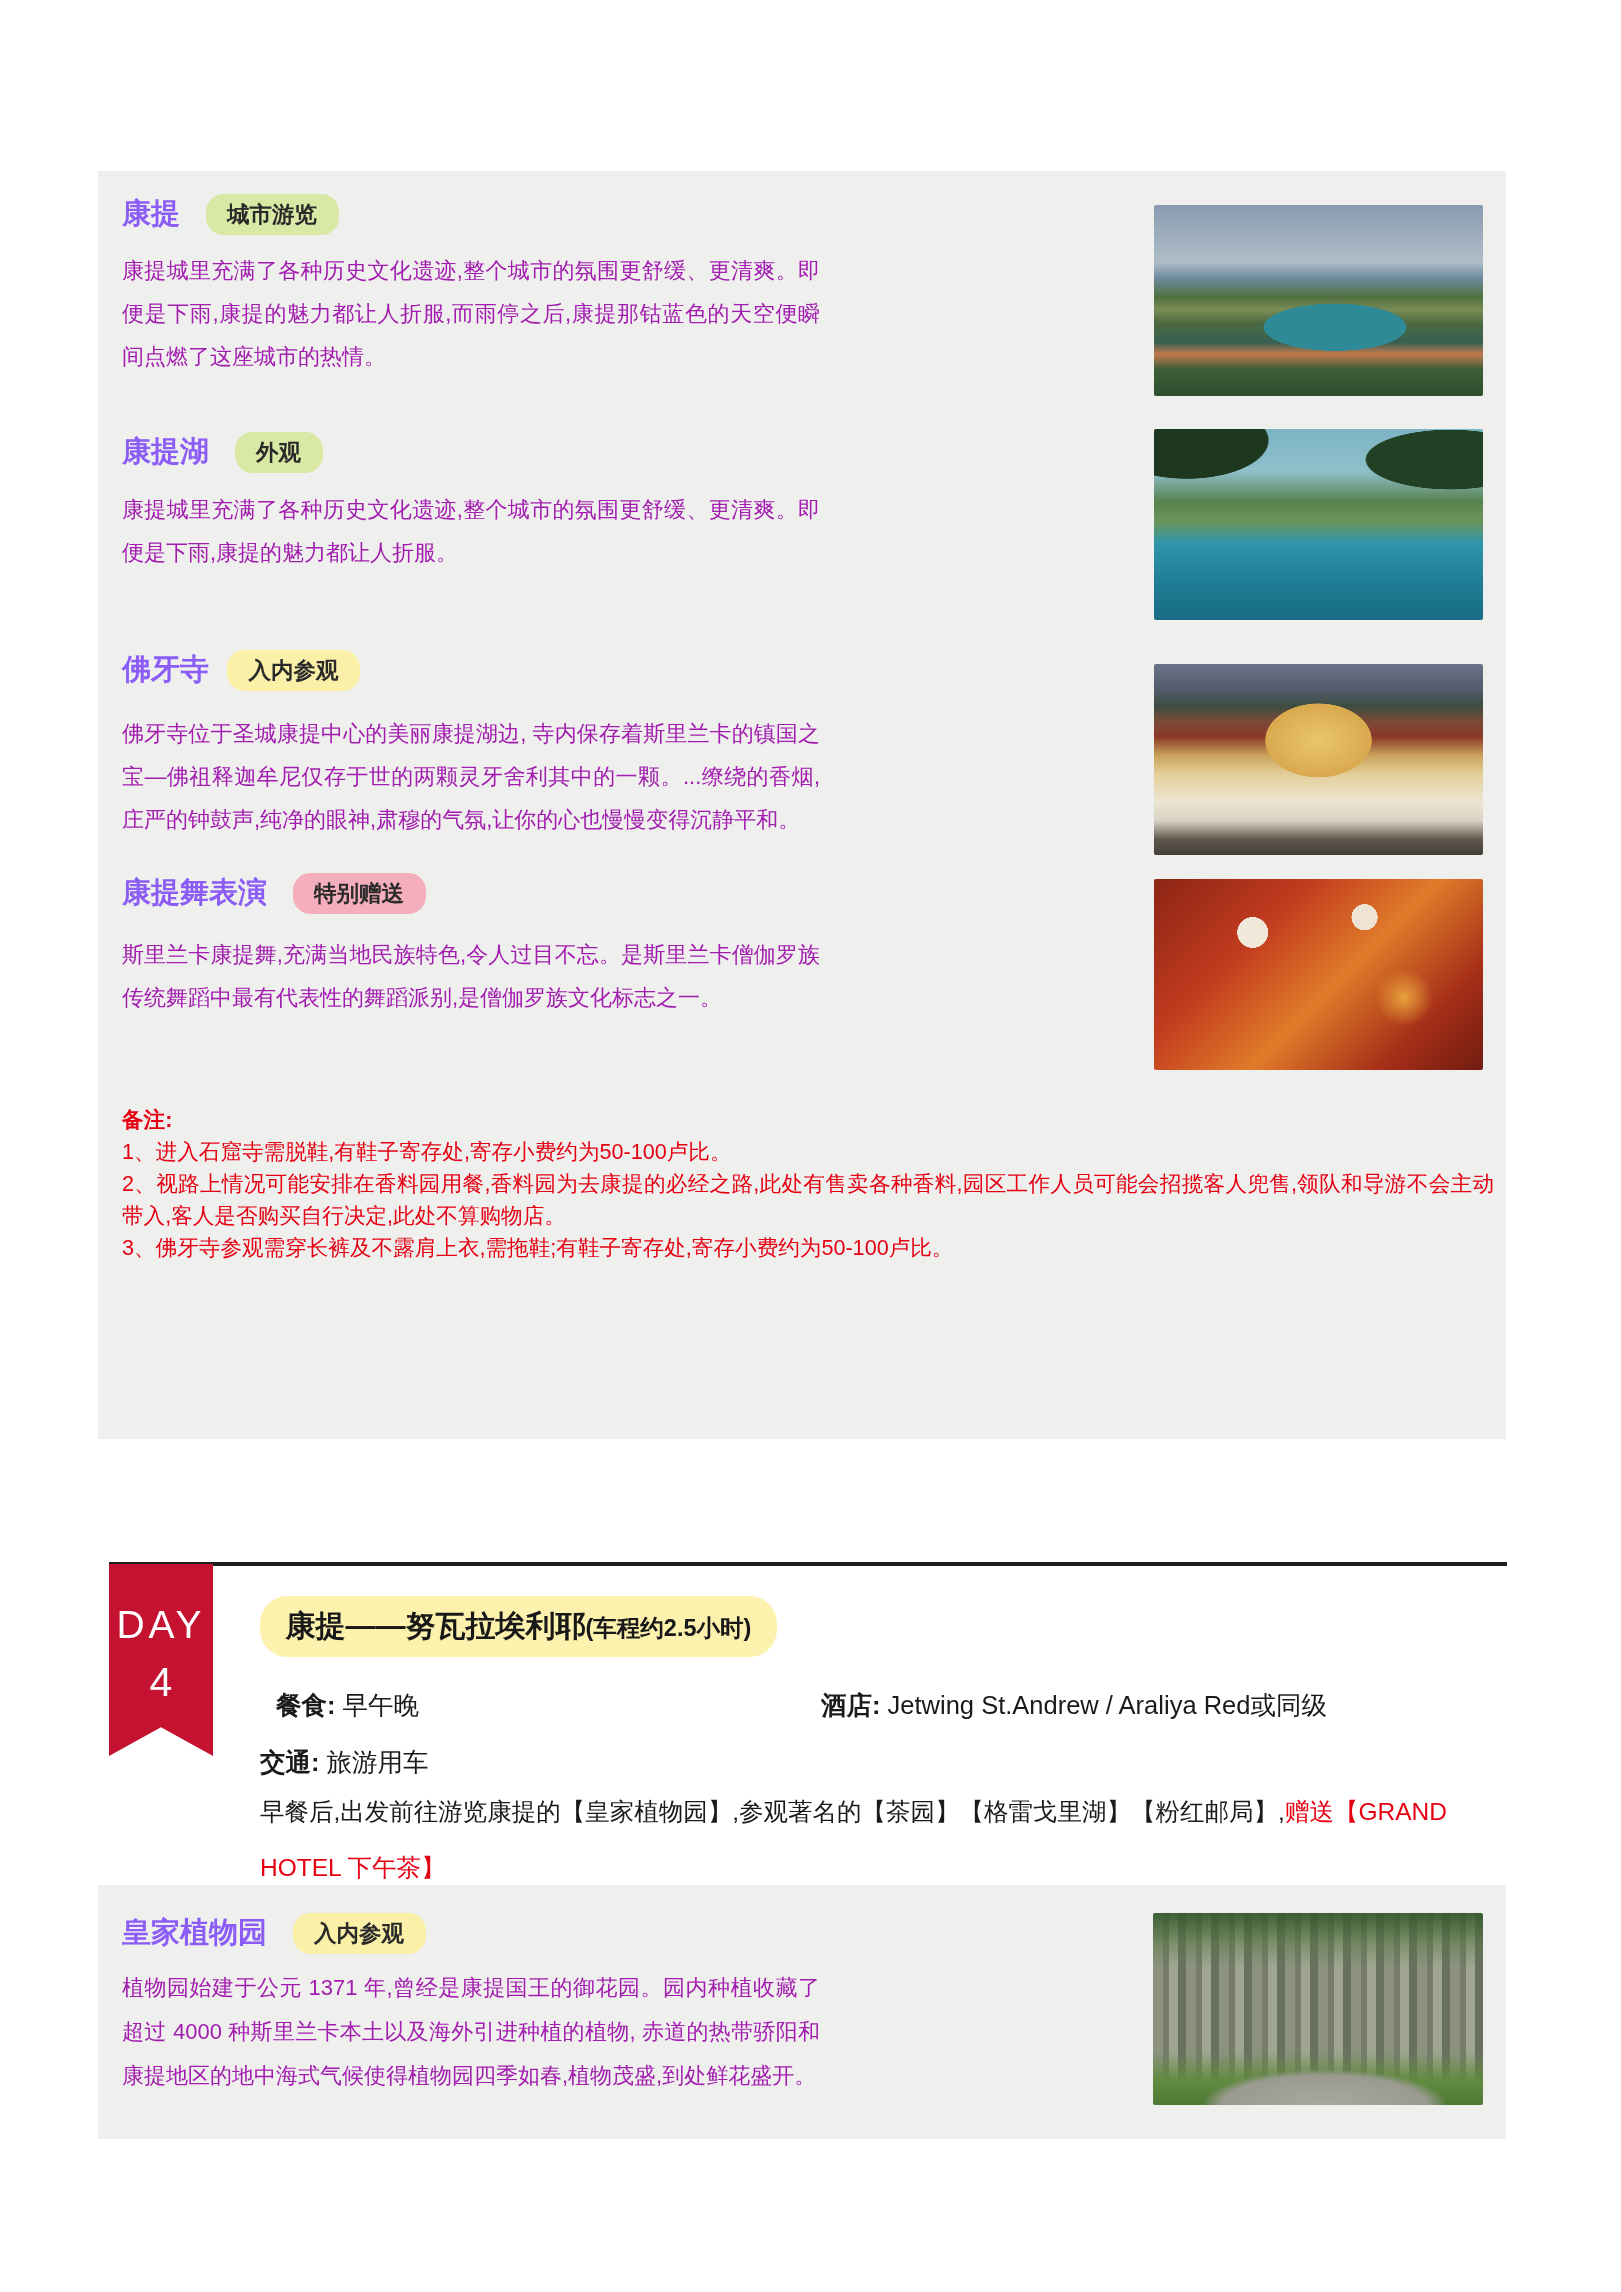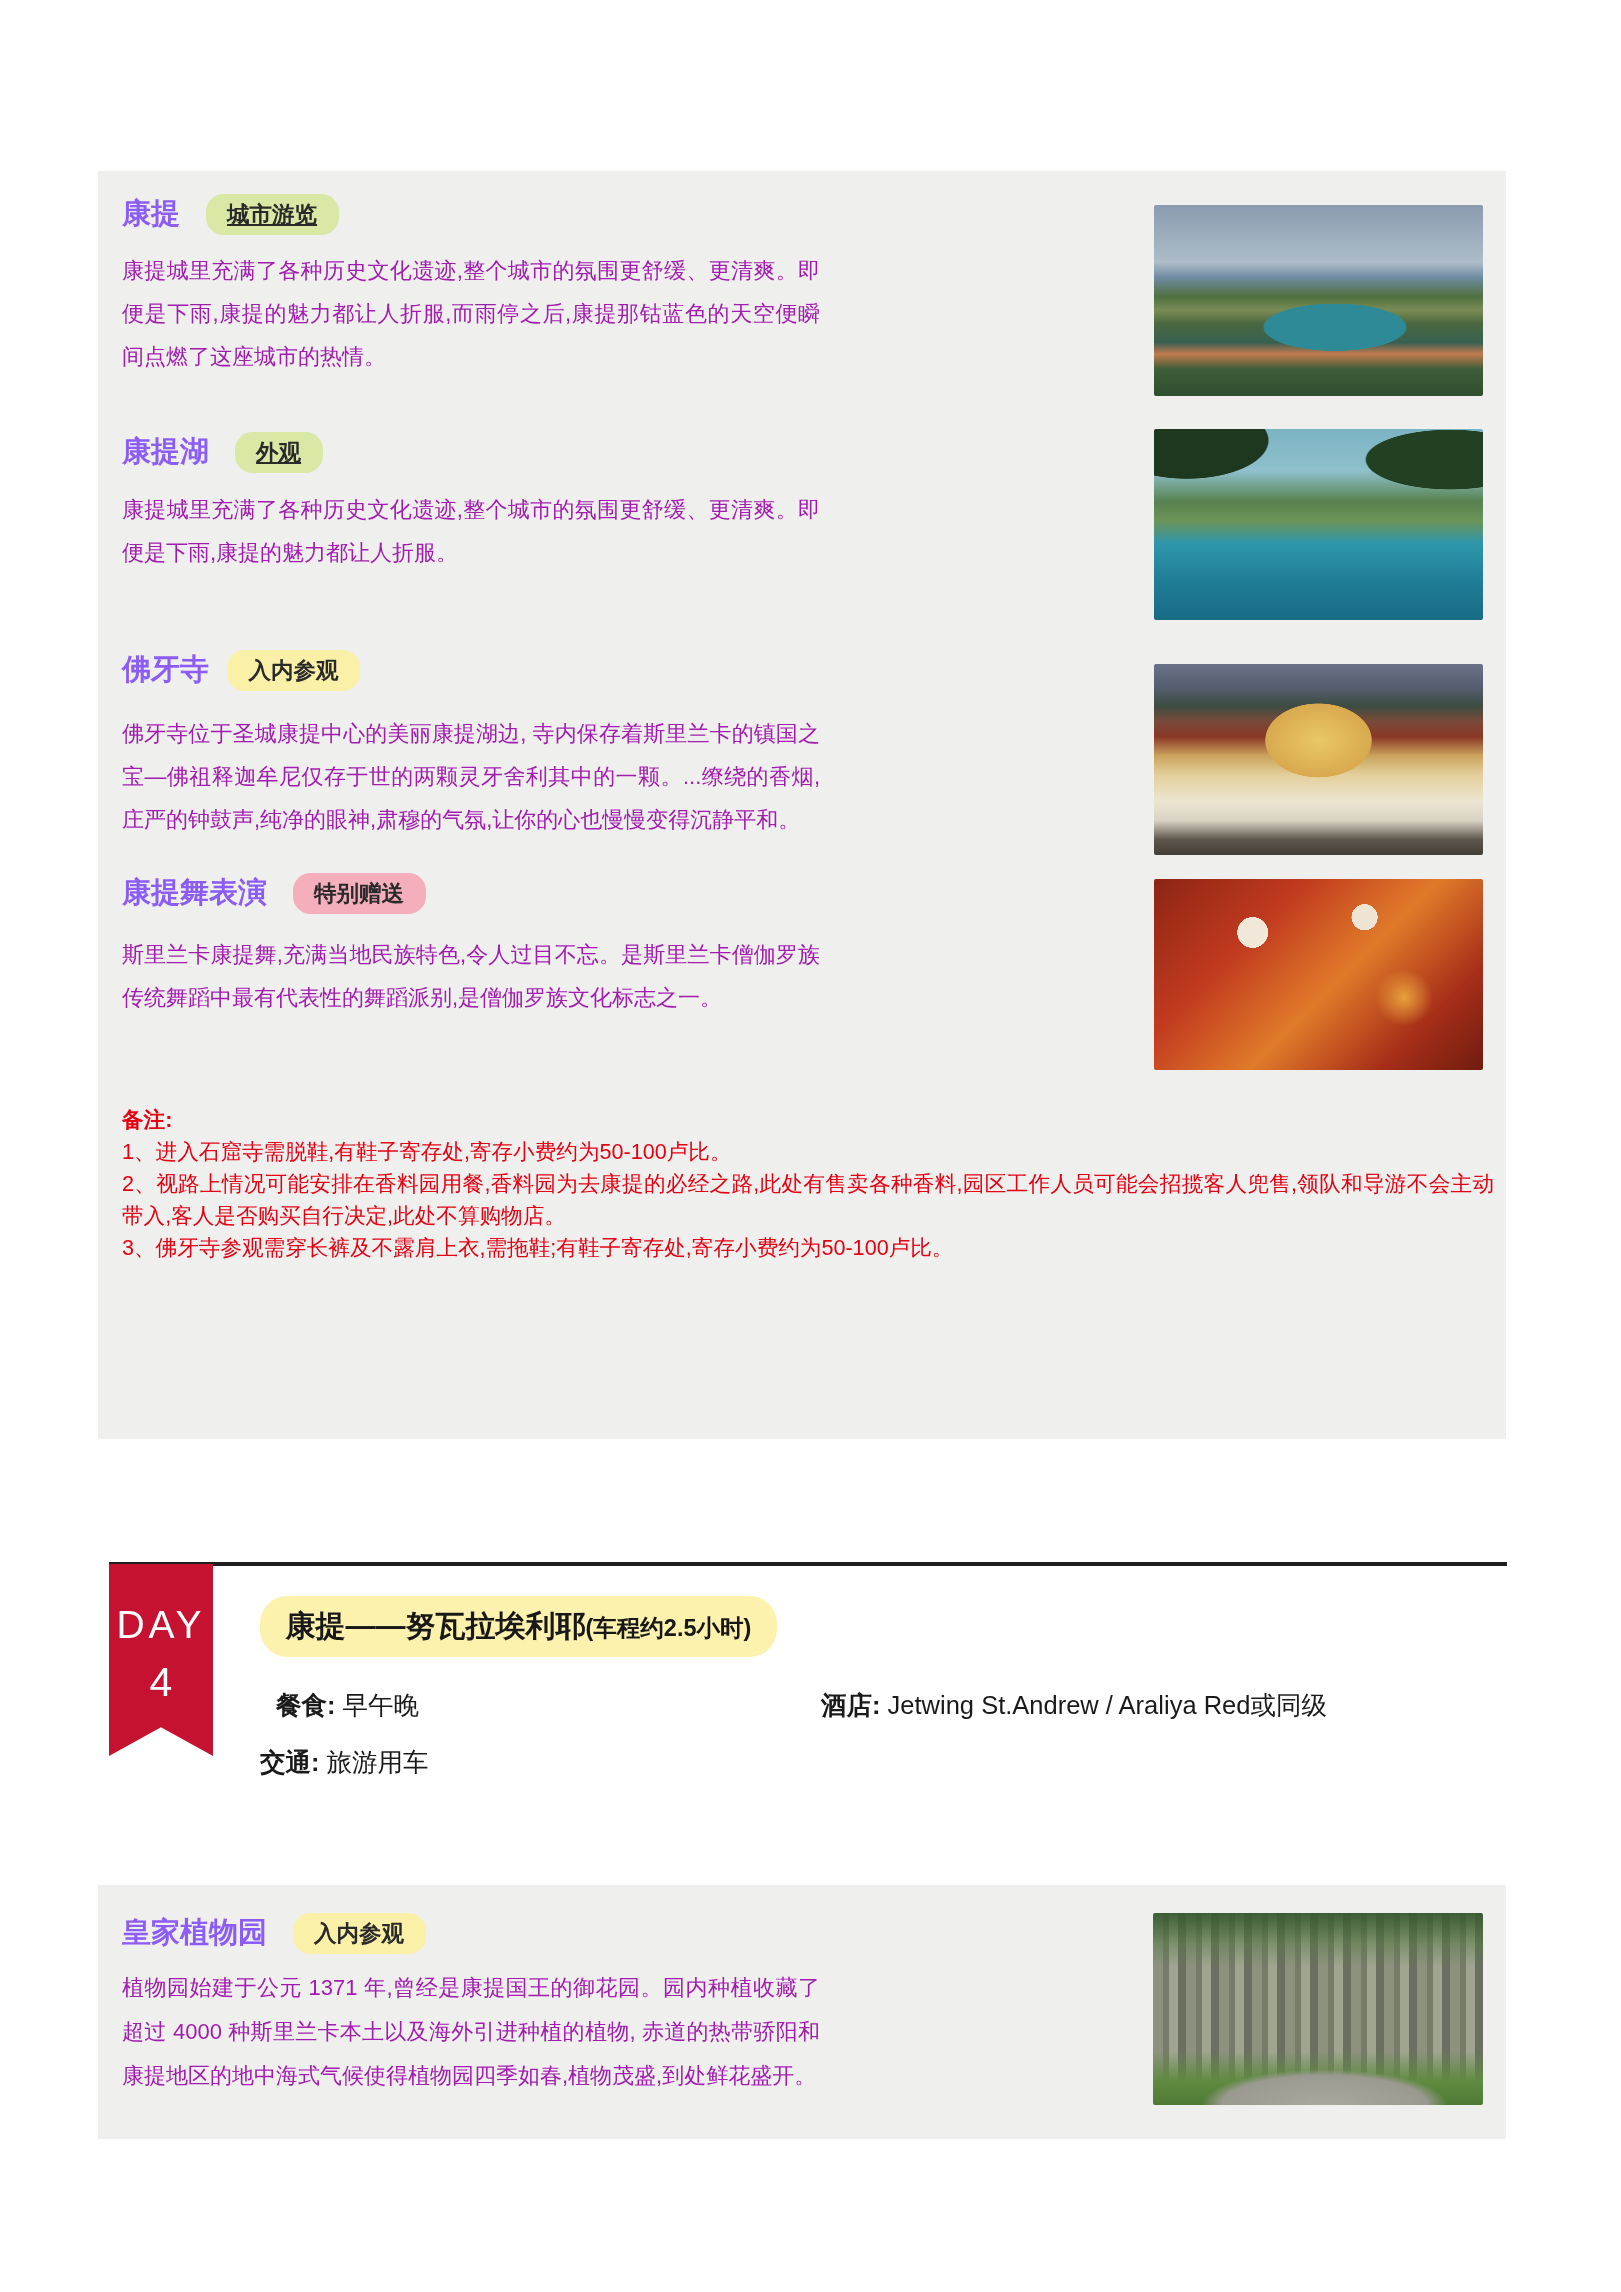--- a/index.html
+++ b/index.html
@@ -17,7 +17,7 @@
   .sec-title { font-size:29px; font-weight:bold; color:#8b5cf6; }
   .badge { display:inline-block; font-size:22.5px; font-weight:600; color:#2a2a2a;
            padding:6.9px 21.6px; border-radius:17.6px; line-height:1.2; }
-  .badge-green  { background:#d9e8a5;text-decoration:underline; }
+  .badge-green  { background:#d9e8a5; }
   .badge-yellow { background:#fbf0a8; }
   .badge-pink   { background:#f5aebc; }
 

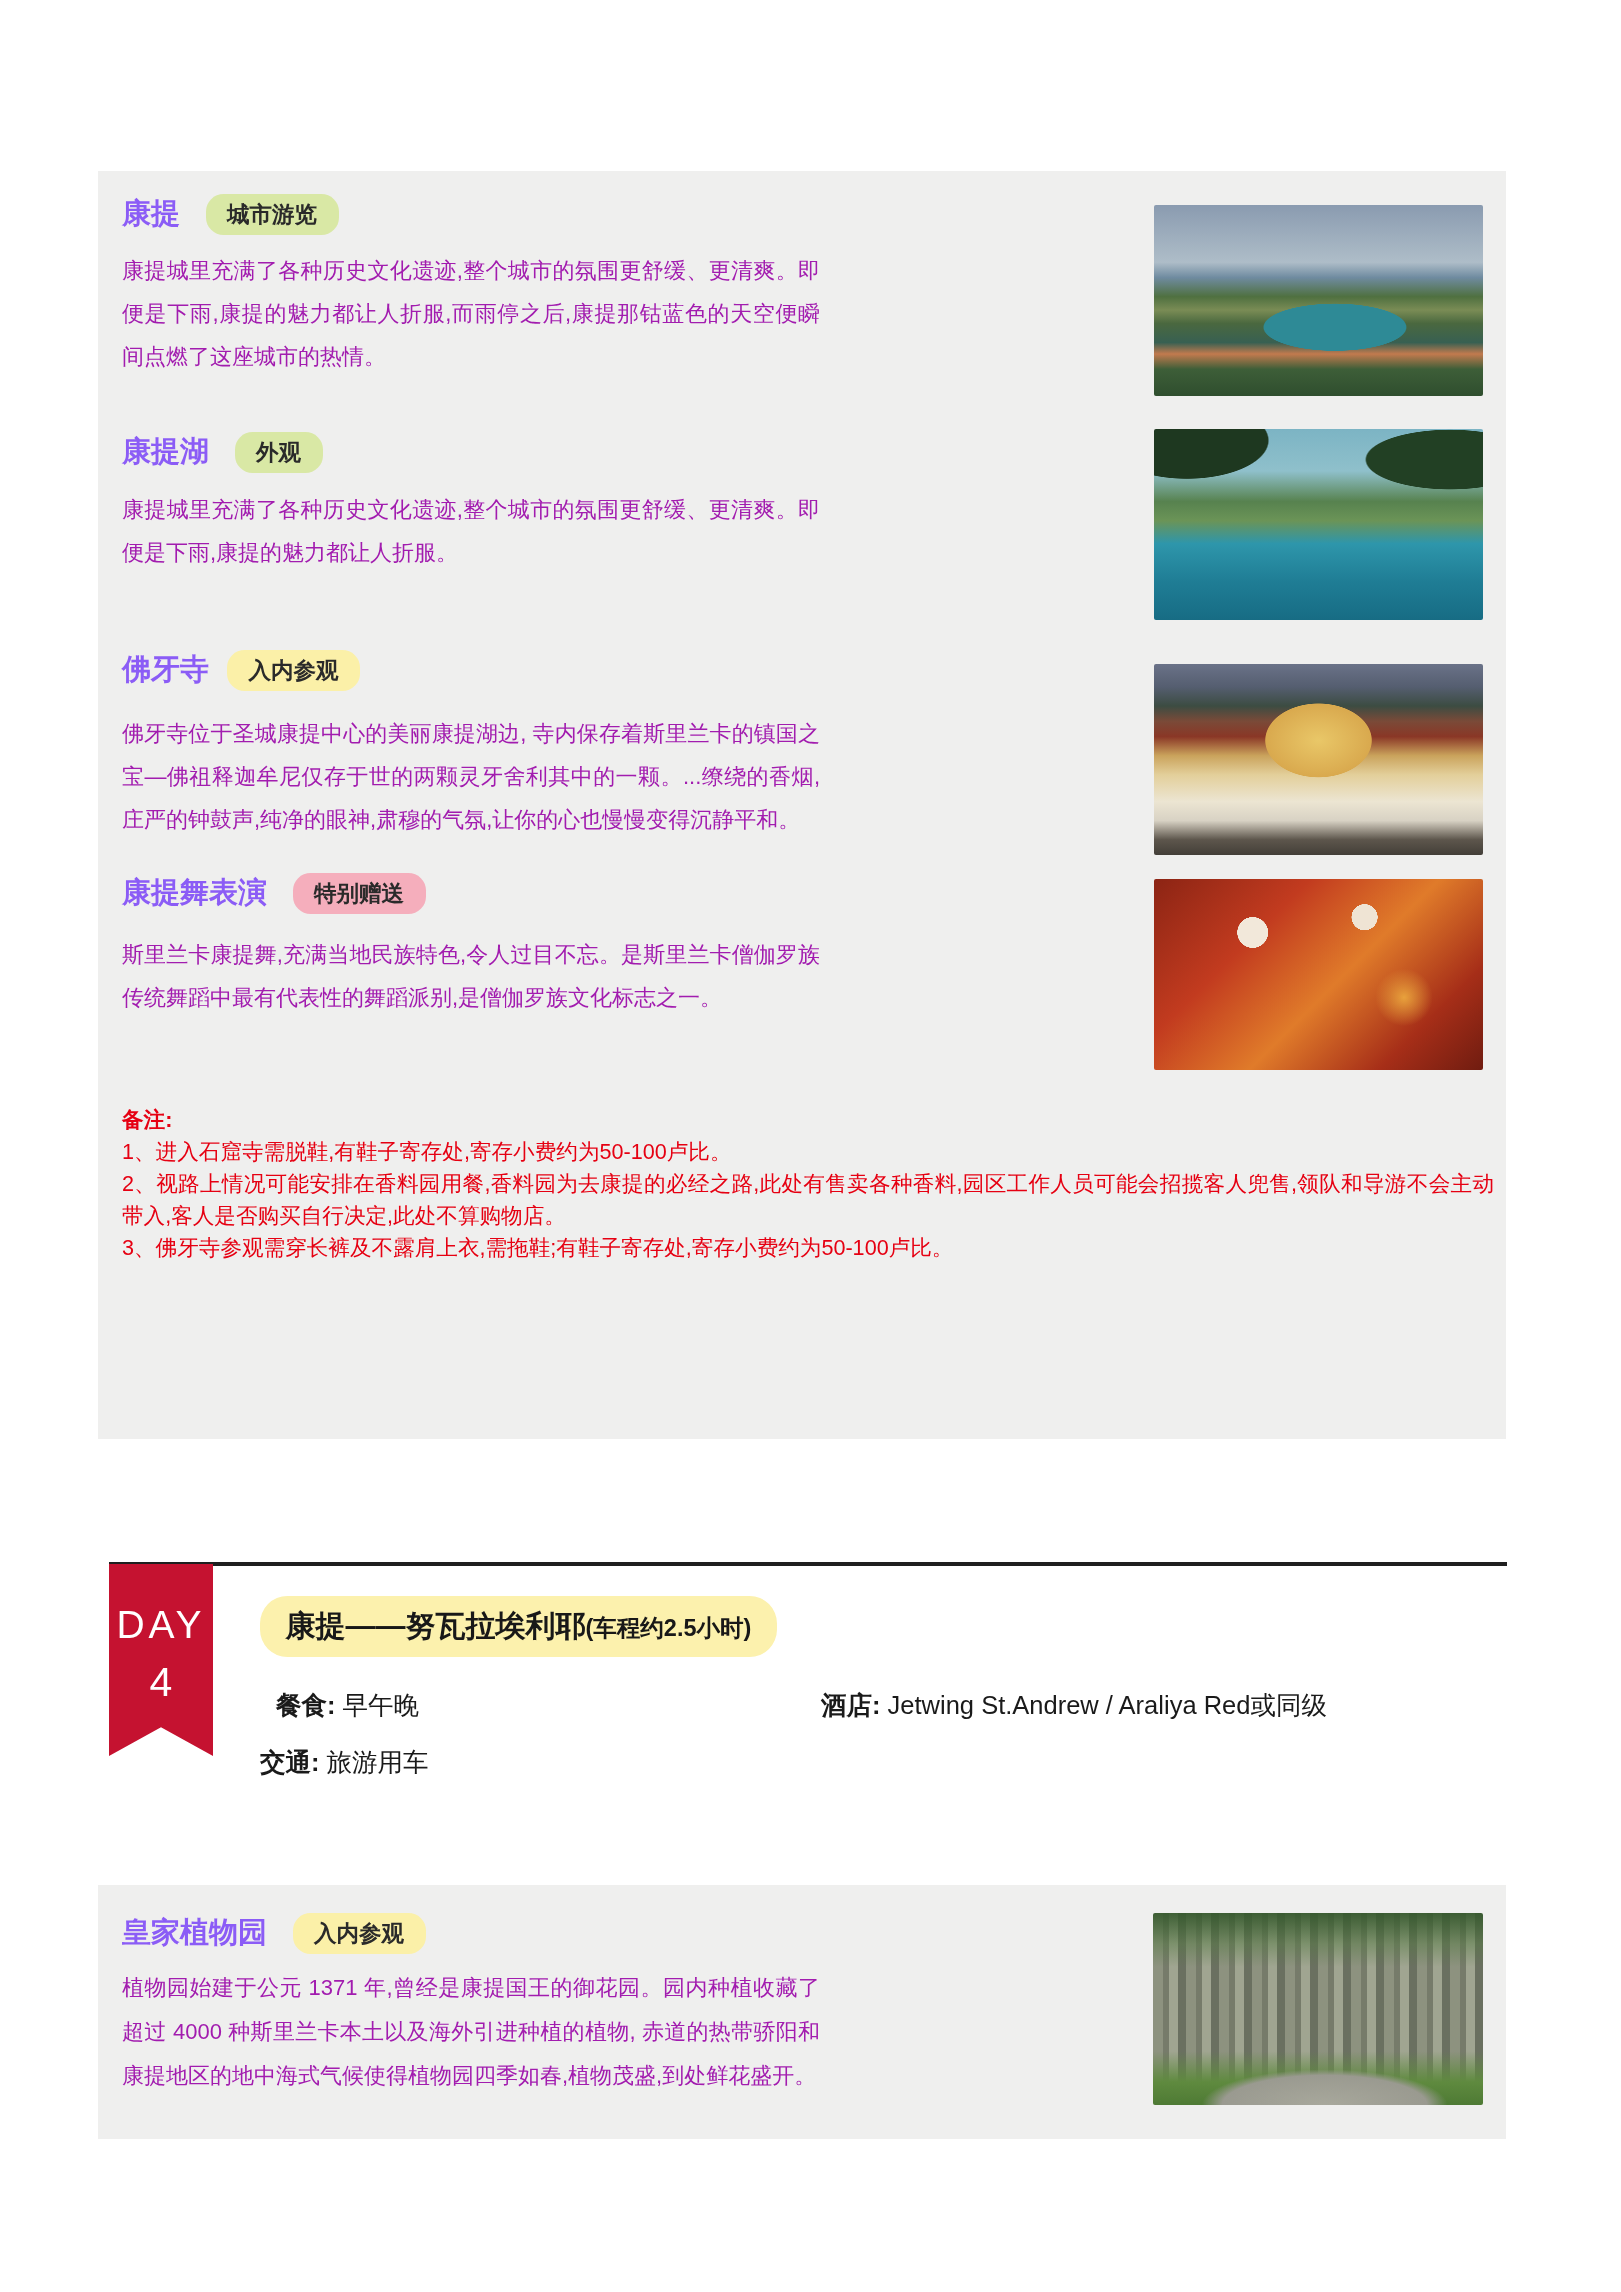--- a/index.html
+++ b/index.html
@@ -130,6 +130,9 @@
     <span class="info-label">交通:</span><span class="info-value"> 旅游用车</span>
   </div>
 
+  <div class="abs" id="day-desc">
+    <span>早餐后,出发前往游览康提的【皇家植物园】,参观著名的【茶园】【格雷戈里湖】【粉红邮局】,</span><span class="red">赠送【GRAND HOTEL 下午茶】</span>
+  </div>
 
   <div class="panel" id="panel-garden"></div>
   <div class="abs sec-title-row" style="left:122px; top:1913px;">

